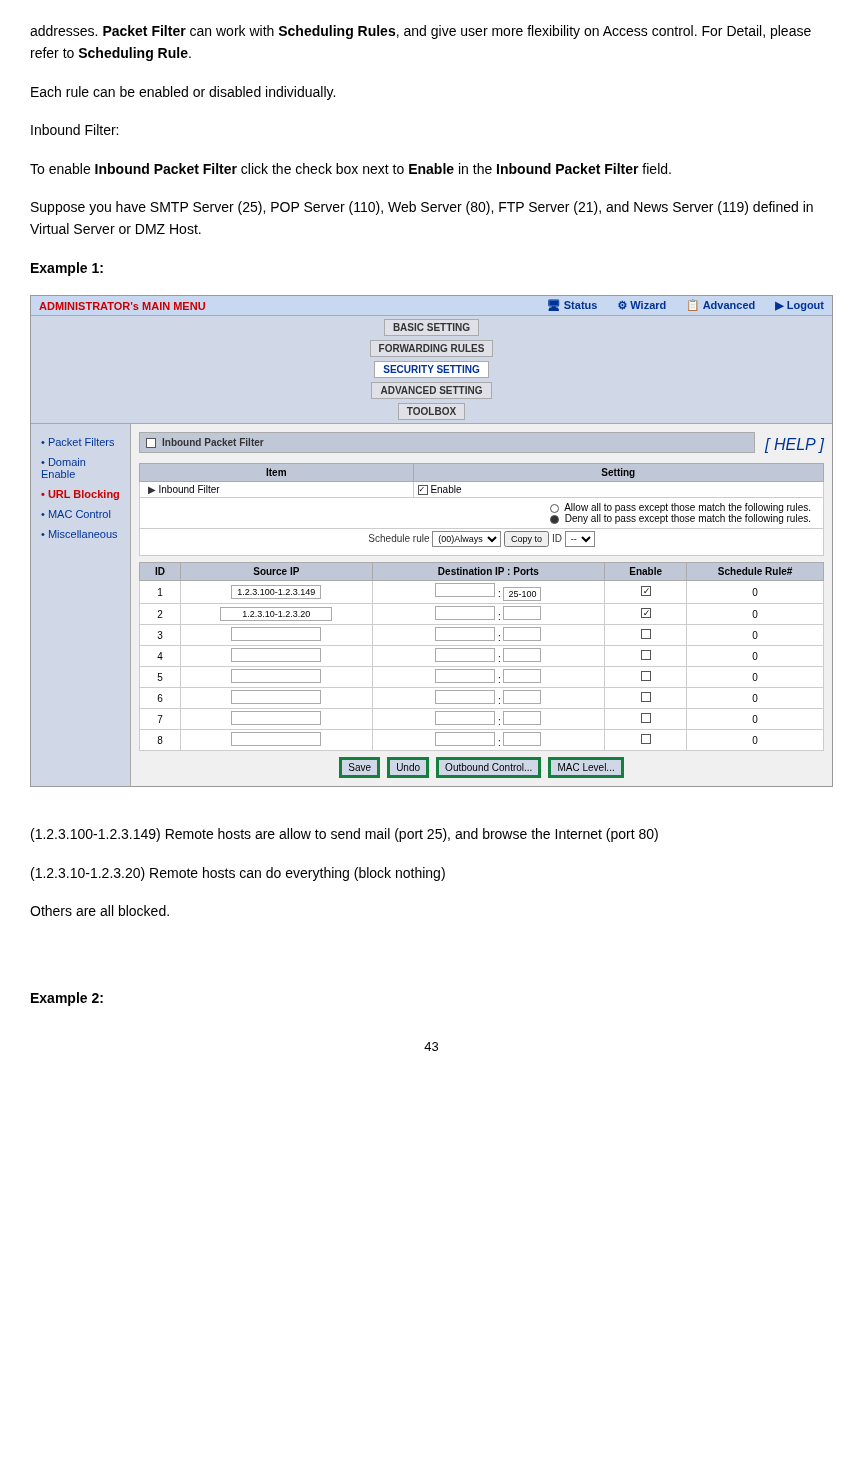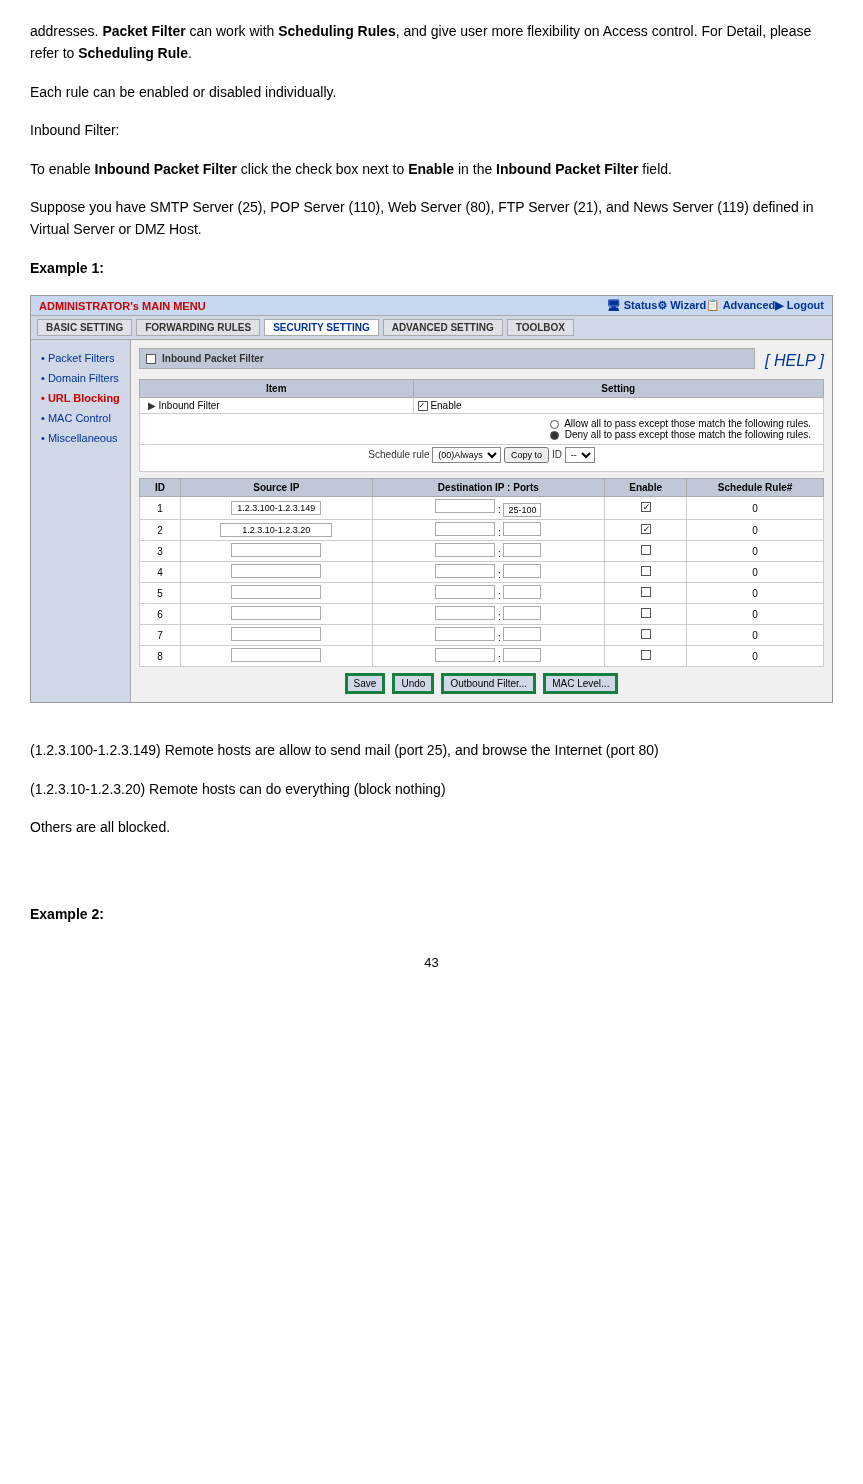--- a/index.html
+++ b/index.html
@@ -44,6 +44,7 @@
     }
     .router-menubar .menu-items {
       display: flex;
+      gap: 20px;
       color: #003399;
       font-size: 11px;
     }

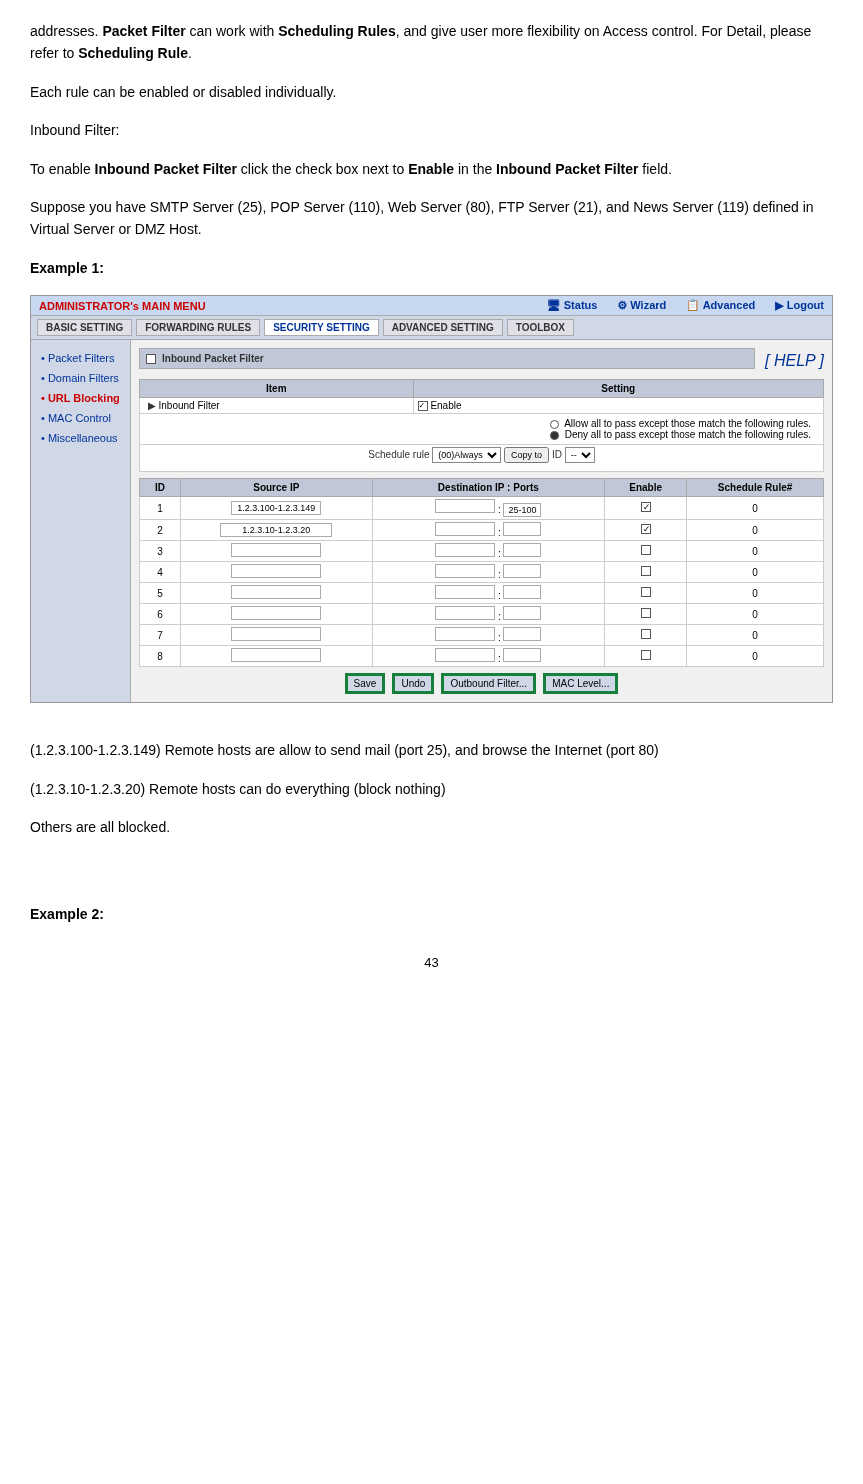--- a/index.html
+++ b/index.html
@@ -56,6 +56,7 @@
       padding: 3px 6px;
       border-bottom: 1px solid #aaa;
       gap: 4px;
+      flex-direction: column;
     }
     .router-navtabs .nav-tab {
       background: #e0e0e8;

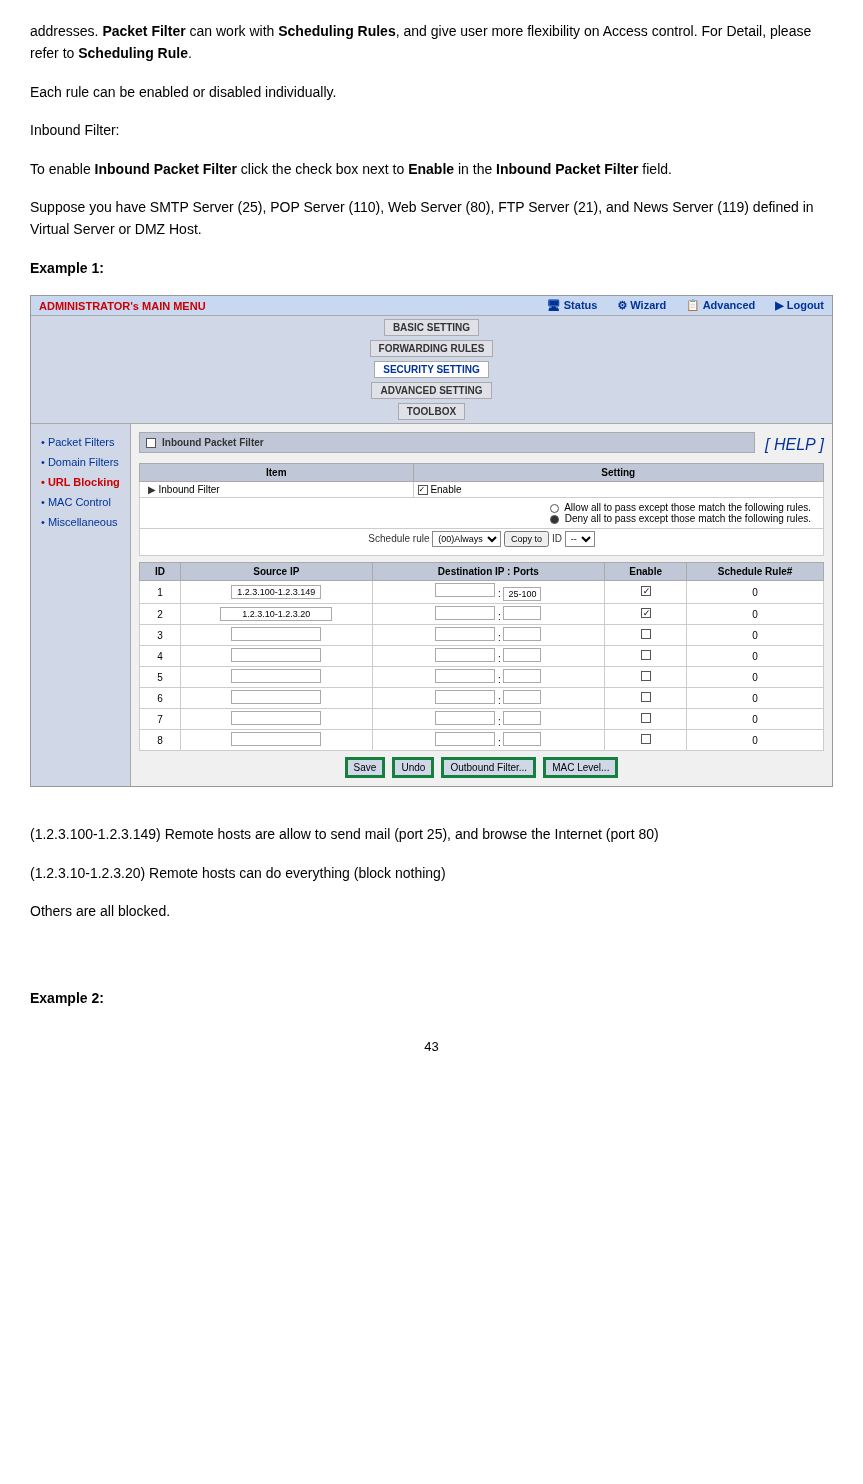--- a/index.html
+++ b/index.html
@@ -269,7 +269,7 @@
 
       <div class="router-sidebar">
         <div class="sidebar-item">• Packet Filters</div>
-        <div class="sidebar-item">• Domain Filters</div>
+        <div class="sidebar-item">• Domain Enable</div>
         <div class="sidebar-item active">• URL Blocking</div>
         <div class="sidebar-item">• MAC Control</div>
         <div class="sidebar-item">• Miscellaneous</div>

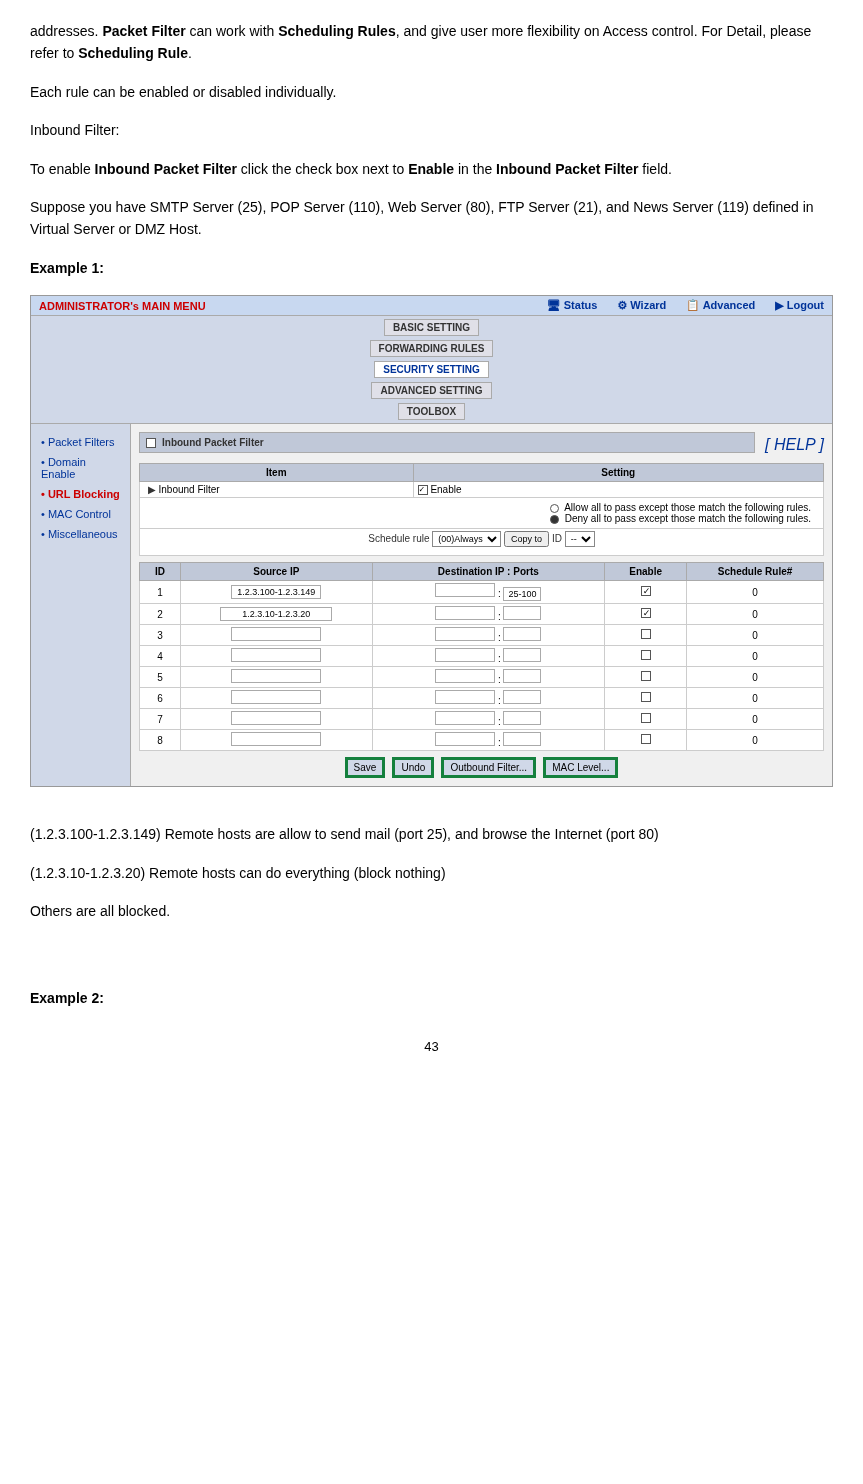--- a/index.html
+++ b/index.html
@@ -405,7 +405,7 @@
         <div class="router-buttons">
           <button>Save</button>
           <button>Undo</button>
-          <button>Outbound Filter...</button>
+          <button>Outbound Control...</button>
           <button>MAC Level...</button>
         </div>
       </div>

